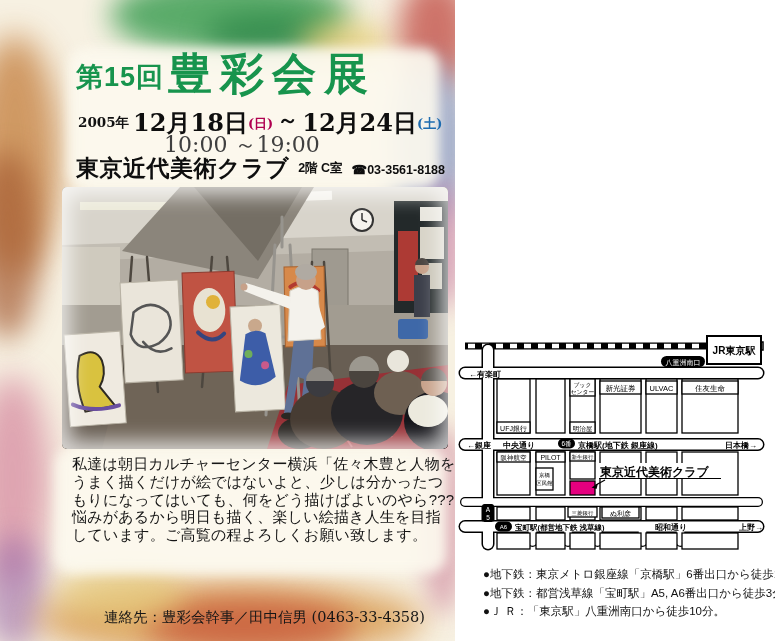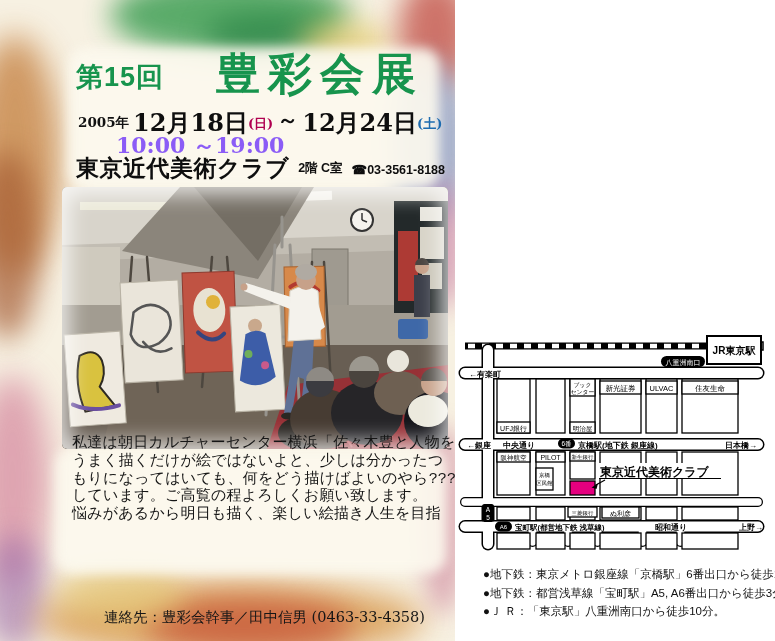--- a/index.html
+++ b/index.html
@@ -27,7 +27,7 @@
   .p2{left:55px;top:448px;width:392px;height:125px;}
   
   .row{position:absolute;display:flex;align-items:flex-end;white-space:nowrap;}
-  .row-title{left:76px;top:52px;gap:20px;}
+  .row-title{left:76px;top:52px;gap:4px;}
   .ex-no{font-weight:bold;font-size:27px;color:#17944d;line-height:1;padding-bottom:5px;letter-spacing:1px;}
   .ex-title{font-weight:bold;font-size:44px;color:#17944d;line-height:1;letter-spacing:8px;margin-left:32px;}
   .row-date{left:78px;top:106px;font-family:"DejaVu Serif","Liberation Serif",serif;}

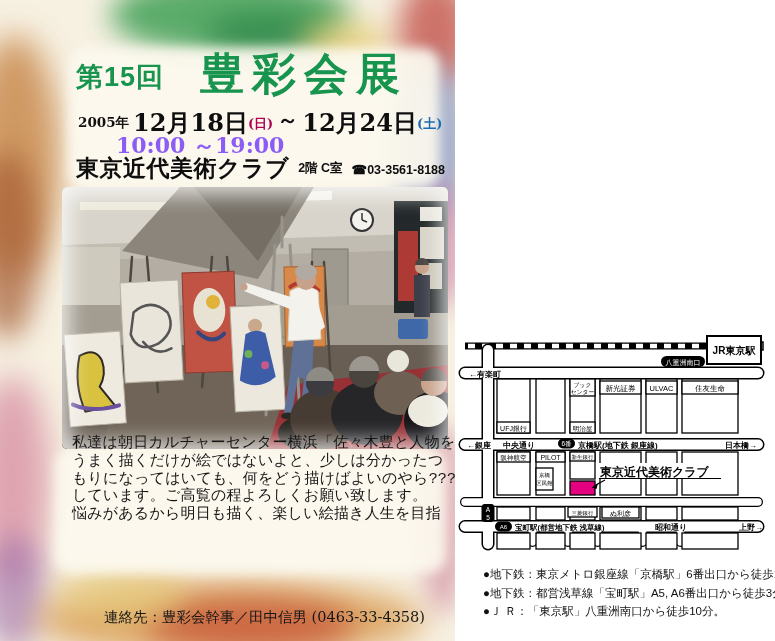--- a/index.html
+++ b/index.html
@@ -29,7 +29,7 @@
   .row{position:absolute;display:flex;align-items:flex-end;white-space:nowrap;}
   .row-title{left:76px;top:52px;gap:4px;}
   .ex-no{font-weight:bold;font-size:27px;color:#17944d;line-height:1;padding-bottom:5px;letter-spacing:1px;}
-  .ex-title{font-weight:bold;font-size:44px;color:#17944d;line-height:1;letter-spacing:8px;margin-left:32px;}
+  .ex-title{font-weight:bold;font-size:44px;color:#17944d;line-height:1;letter-spacing:8px;}
   .row-date{left:78px;top:106px;font-family:"DejaVu Serif","Liberation Serif",serif;}
   .yr{font-size:13.5px;font-weight:bold;color:#111;padding-bottom:3px;padding-right:4px;}
   .bigdate{font-size:24px;font-weight:bold;color:#0e0e0e;line-height:1;}

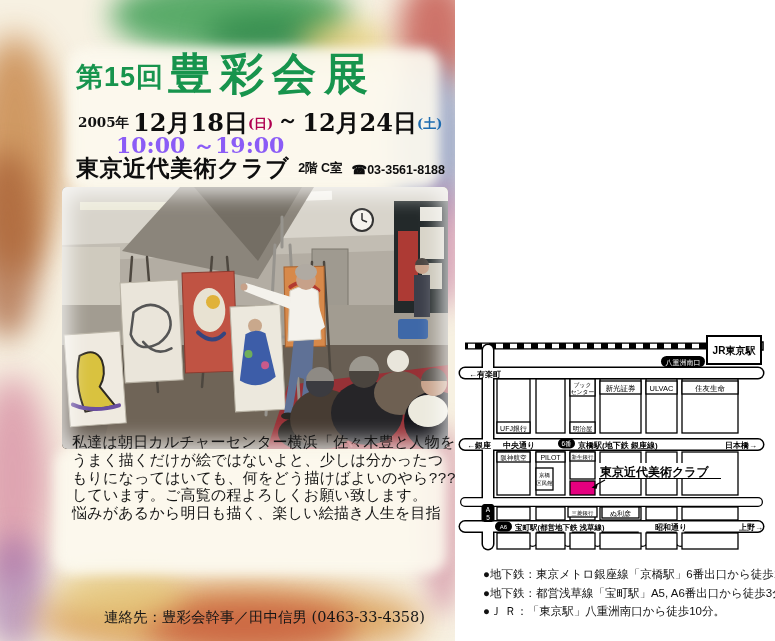--- a/index.html
+++ b/index.html
@@ -37,7 +37,7 @@
   .day-sat{font-size:13px;font-weight:bold;color:#1e6cb0;padding-bottom:2px;}
   .tilde{font-size:21px;font-weight:bold;color:#0e0e0e;padding:0 4px 1px 4px;}
   .row-time{left:116px;top:134px;gap:8px;}
-  .hours{font-family:"DejaVu Serif","Liberation Serif",serif;font-size:22px;font-weight:bold;color:#8b5cf6;line-height:1;}
+  .hours{font-family:"DejaVu Serif","Liberation Serif",serif;font-size:22px;font-weight:normal;color:#404040;line-height:1;margin-left:48px;}
   .hours-note{font-size:14.5px;font-weight:bold;color:#0e0e0e;padding-bottom:2px;}
   .row-venue{left:76px;top:157px;gap:9px;}
   .venue{font-size:23px;font-weight:bold;color:#0e0e0e;line-height:1;letter-spacing:0.5px;}

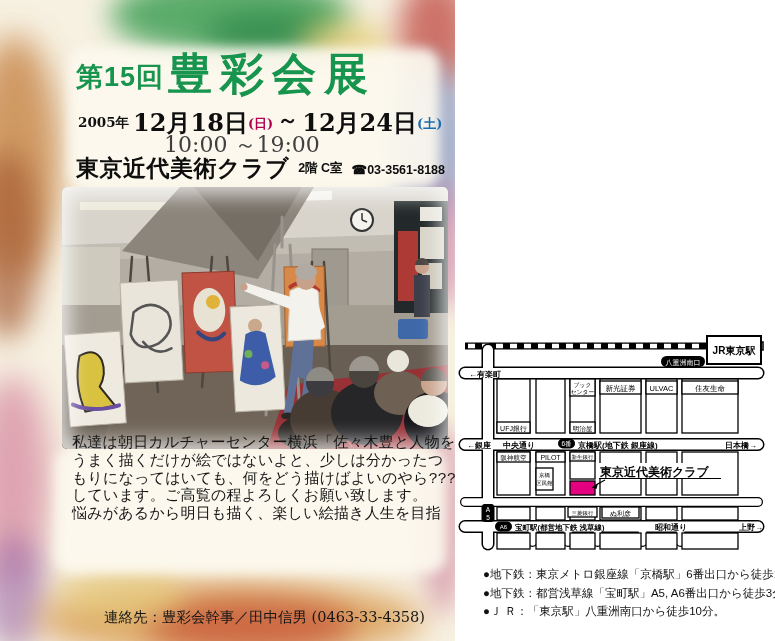--- a/index.html
+++ b/index.html
@@ -46,8 +46,8 @@
   .photo{position:absolute;left:62px;top:187px;width:386px;height:262px;border-radius:5px;overflow:hidden;}
   .photo::after{content:"";position:absolute;inset:0;box-shadow:inset 0 0 20px 8px rgba(255,255,255,.75);pointer-events:none;border-radius:5px;}
   
-  .desc{position:absolute;left:72px;top:435px;width:378px;
-        font-family:Liberation Mono, monospace;font-size:15px;line-height:17.8px;
+  .desc{position:absolute;left:72px;top:455px;width:378px;
+        font-family:Liberation Sans, sans-serif;font-size:15px;line-height:17.8px;
         color:#161616;letter-spacing:0.2px;}
   .desc div{white-space:nowrap;}
   .contact{position:absolute;left:104px;top:608px;font-family:"DejaVu Serif","Liberation Serif",serif;

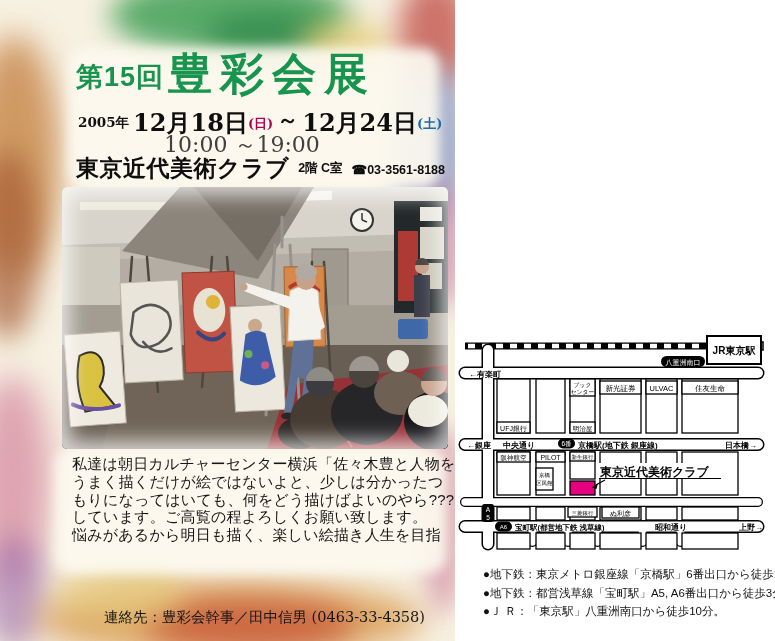--- a/index.html
+++ b/index.html
@@ -208,8 +208,8 @@
     <div>私達は朝日カルチャーセンター横浜「佐々木豊と人物を</div>
     <div>うまく描くだけが絵ではないよと、少しは分かったつ</div>
     <div>もりになってはいても、何をどう描けばよいのやら???</div>
+    <div>悩みがあるから明日も描く、楽しい絵描き人生を目指</div>
     <div>しています。ご高覧の程よろしくお願い致します。</div>
-    <div>悩みがあるから明日も描く、楽しい絵描き人生を目指</div>
   </div>
   <div class="contact">連絡先：豊彩会幹事／田中信男 (0463-33-4358)</div>
 </div>

